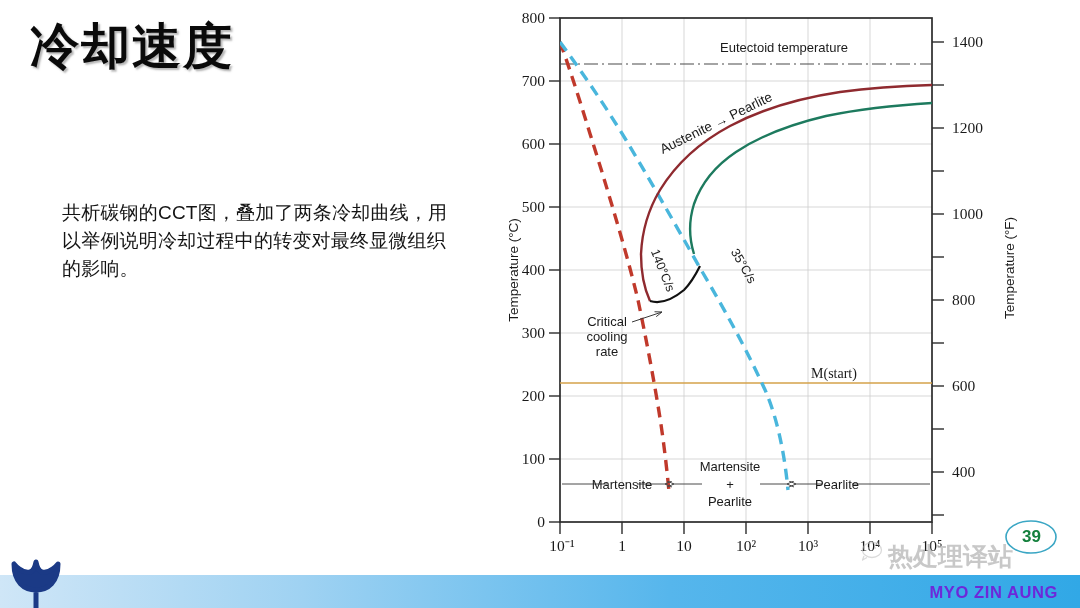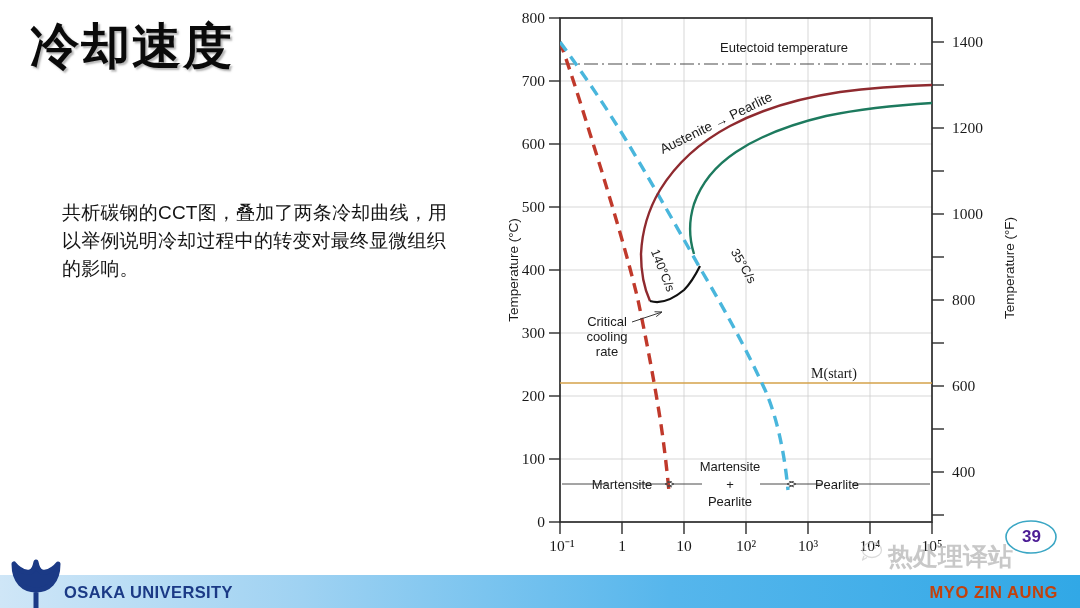--- a/index.html
+++ b/index.html
@@ -62,7 +62,7 @@
   }
   #page-number{
     position:absolute;left:1022px;top:527px;
-    font-size:17px;font-weight:700;color:#4c1d95;
+    font-size:17px;font-weight:700;color:#15803d;
     font-family:"Liberation Sans", sans-serif;
   }
   #page-circle{position:absolute;left:1003px;top:518px;width:56px;height:38px;}

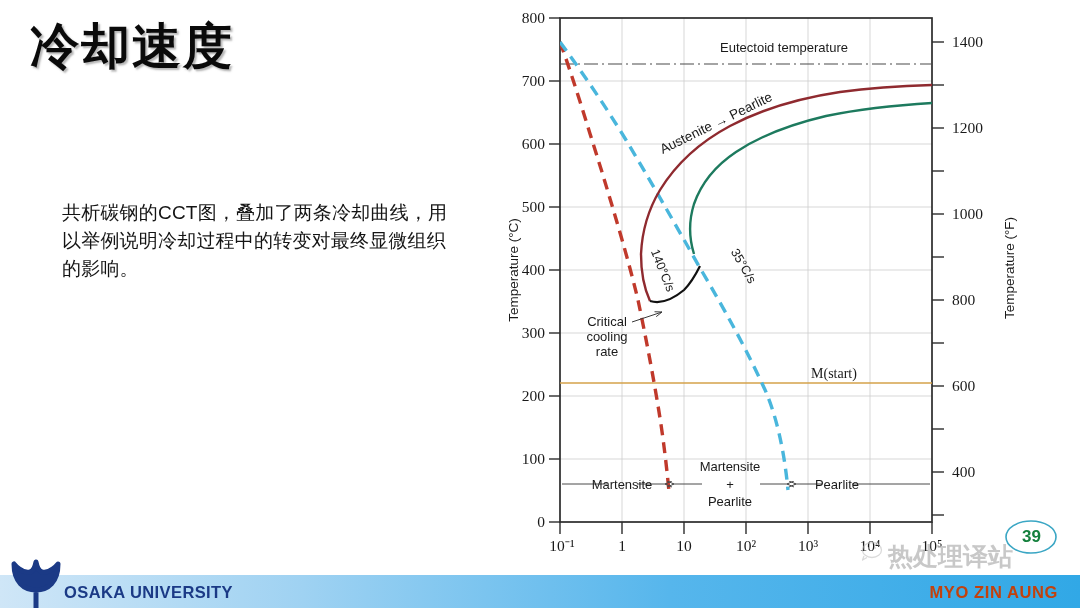--- a/index.html
+++ b/index.html
@@ -266,7 +266,6 @@
              C50,6 42,16 34,14 C30,13 29,9 28,4
              C27,9 26,13 22,14 C14,16 6,6 6,6 Z" fill="#1b3a86" stroke="#1b3a86" stroke-width="5" stroke-linejoin="round"></path>
   </svg>
-  <div id="footer-uni">OSAKA UNIVERSITY</div>
   <div id="footer-author">MYO ZIN AUNG</div>
 
 </div>

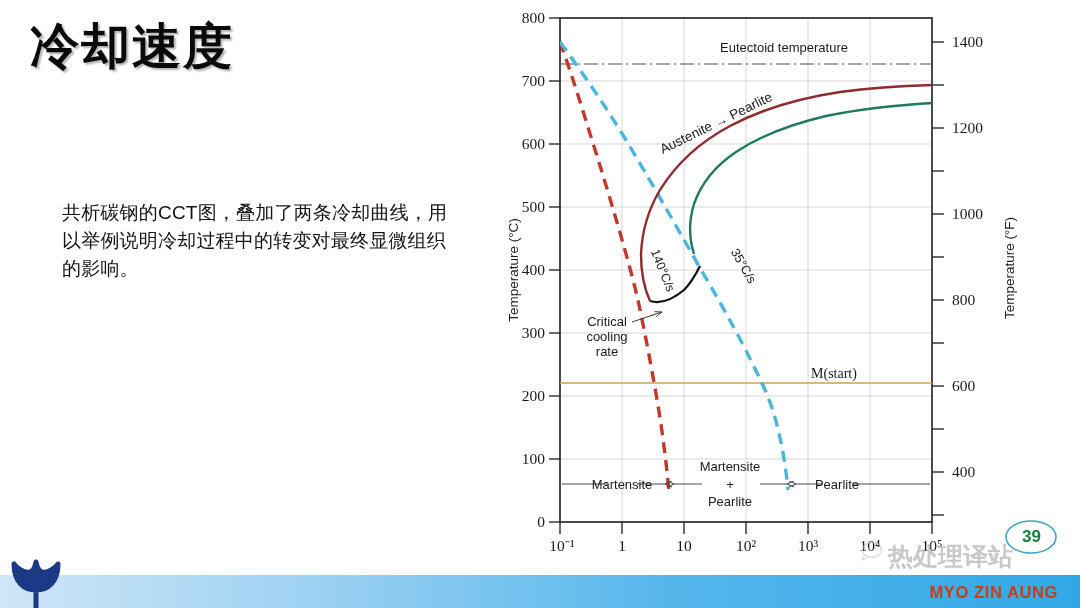--- a/index.html
+++ b/index.html
@@ -45,7 +45,7 @@
   }
   #footer-author{
     position:absolute;right:22px;bottom:6px;
-    font-size:16.5px;font-weight:700;color:#c2410c;
+    font-size:16.5px;font-weight:700;color:#6d28d9;
     letter-spacing:.6px;font-family:"Liberation Sans", sans-serif;
   }
   #osaka-logo{position:absolute;left:8px;bottom:-2px;width:56px;height:52px;}

